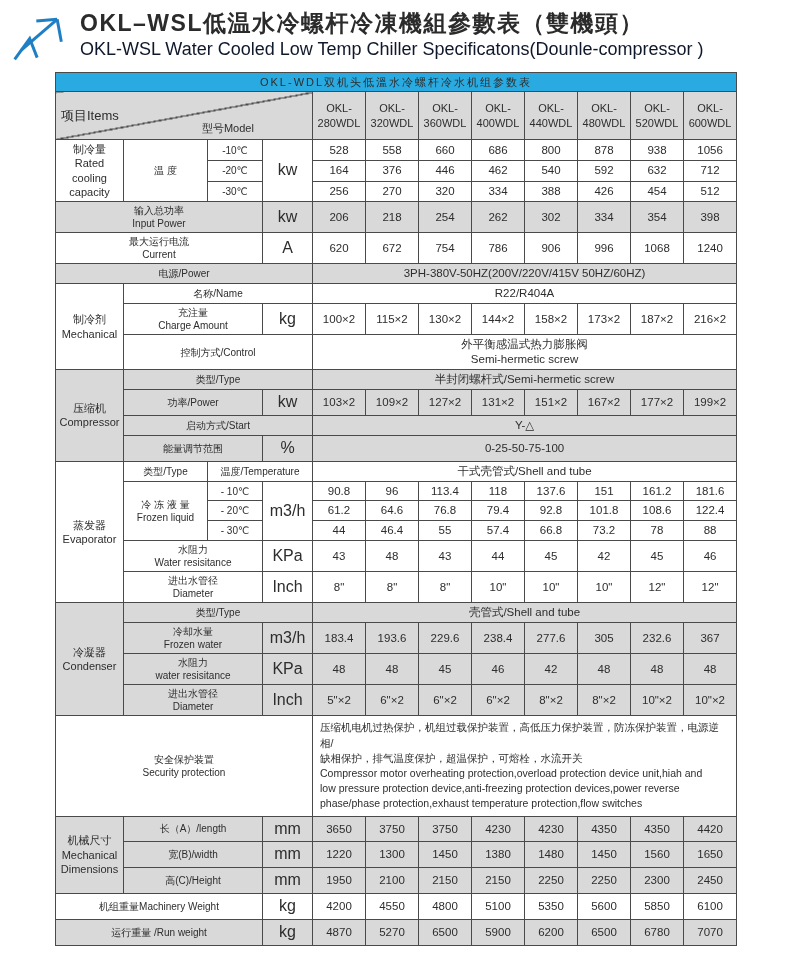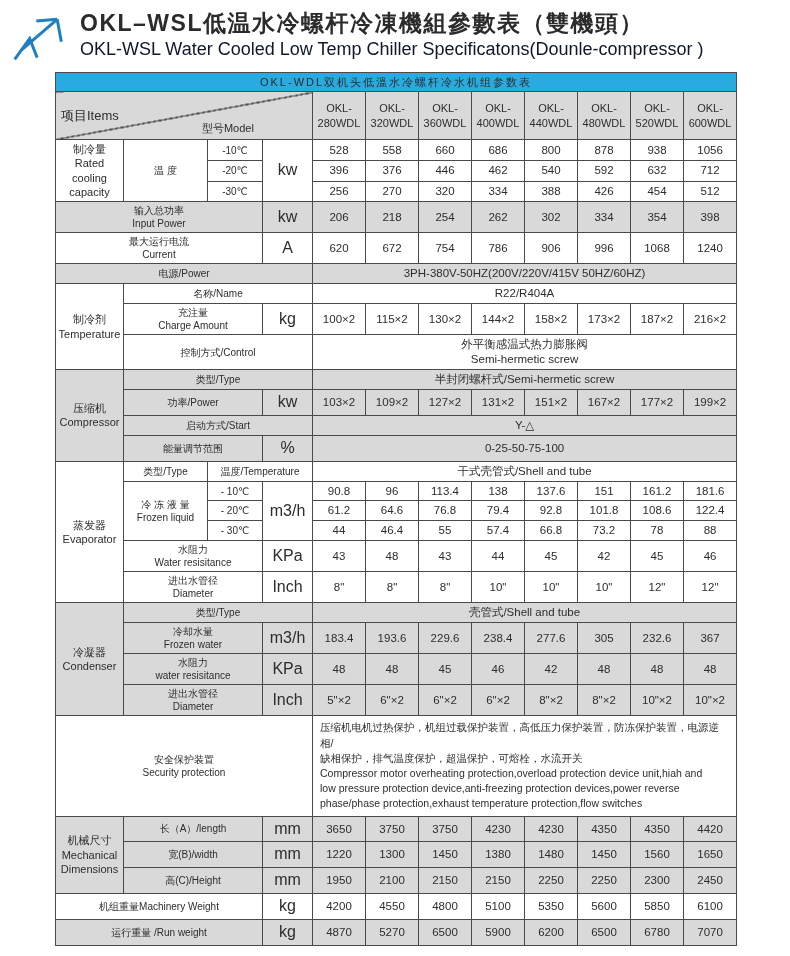--- a/index.html
+++ b/index.html
@@ -132,7 +132,7 @@
         </tr>
         <tr>
           <td class="lab">-20℃</td>
-          <td class="d">396</td>
+          <td class="d">164</td>
           <td class="d">376</td>
           <td class="d">446</td>
           <td class="d">462</td>

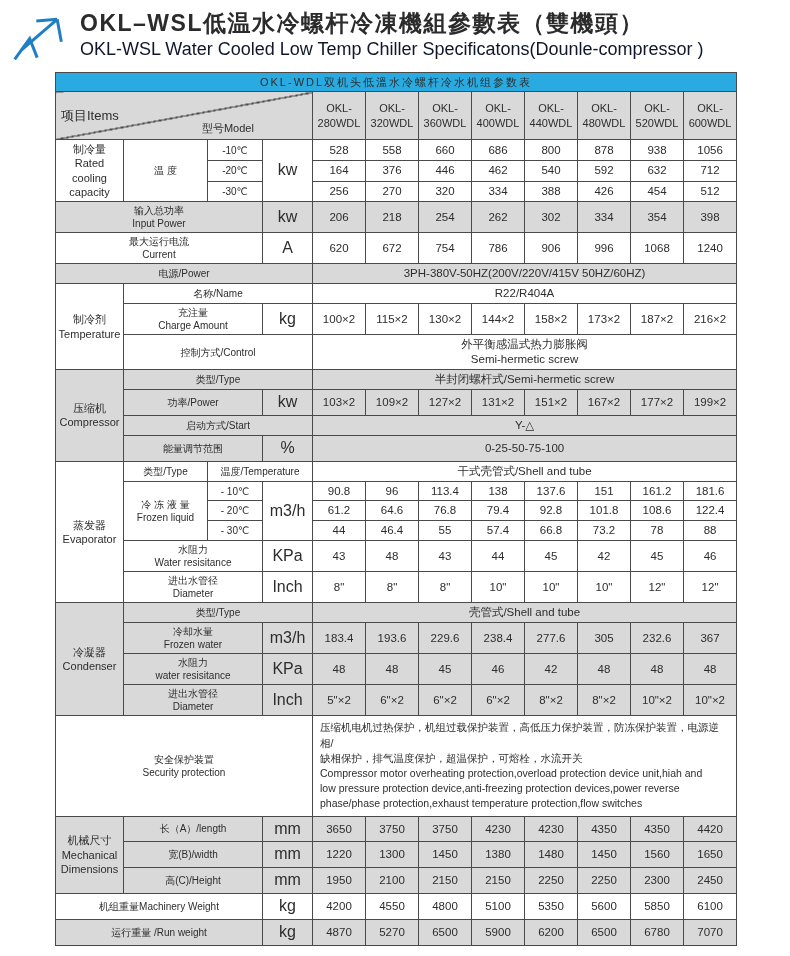--- a/index.html
+++ b/index.html
@@ -184,7 +184,7 @@
         </tr>
         <tr>
           <td class="cat" rowspan="3">制冷剂
-Temperature</td>
+Mechanical</td>
           <td class="lab" colspan="3">名称/Name</td>
           <td class="v" colspan="8">R22/R404A</td>
         </tr>

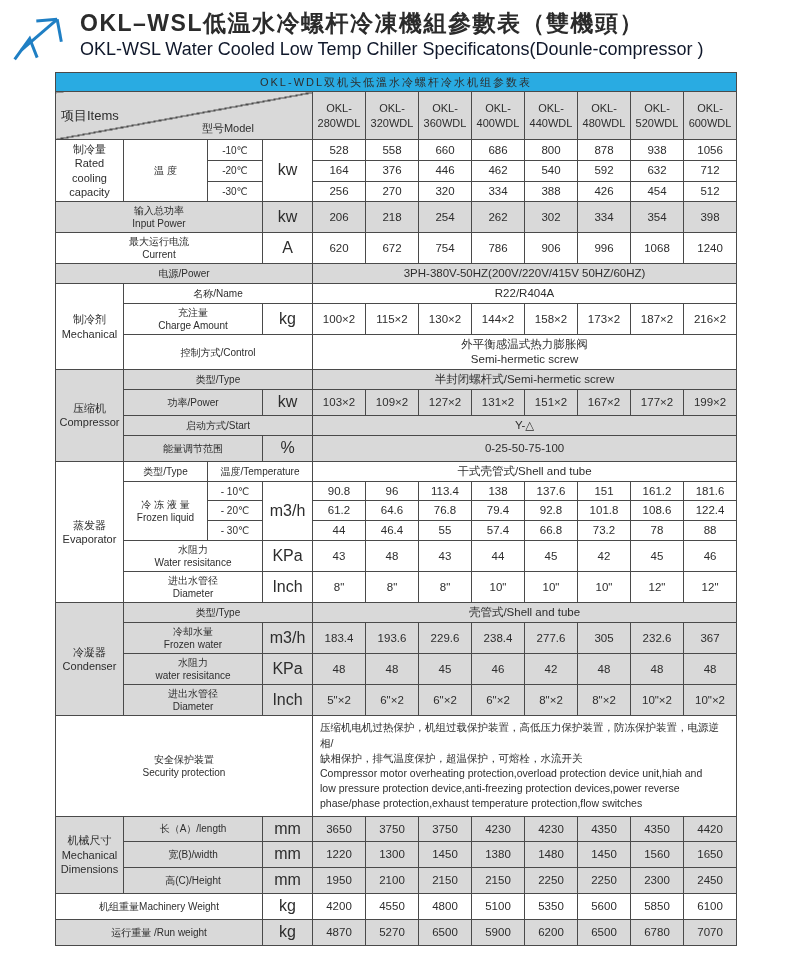--- a/index.html
+++ b/index.html
@@ -248,7 +248,7 @@
           <td class="d">90.8</td>
           <td class="d">96</td>
           <td class="d">113.4</td>
-          <td class="d">138</td>
+          <td class="d">118</td>
           <td class="d">137.6</td>
           <td class="d">151</td>
           <td class="d">161.2</td>

